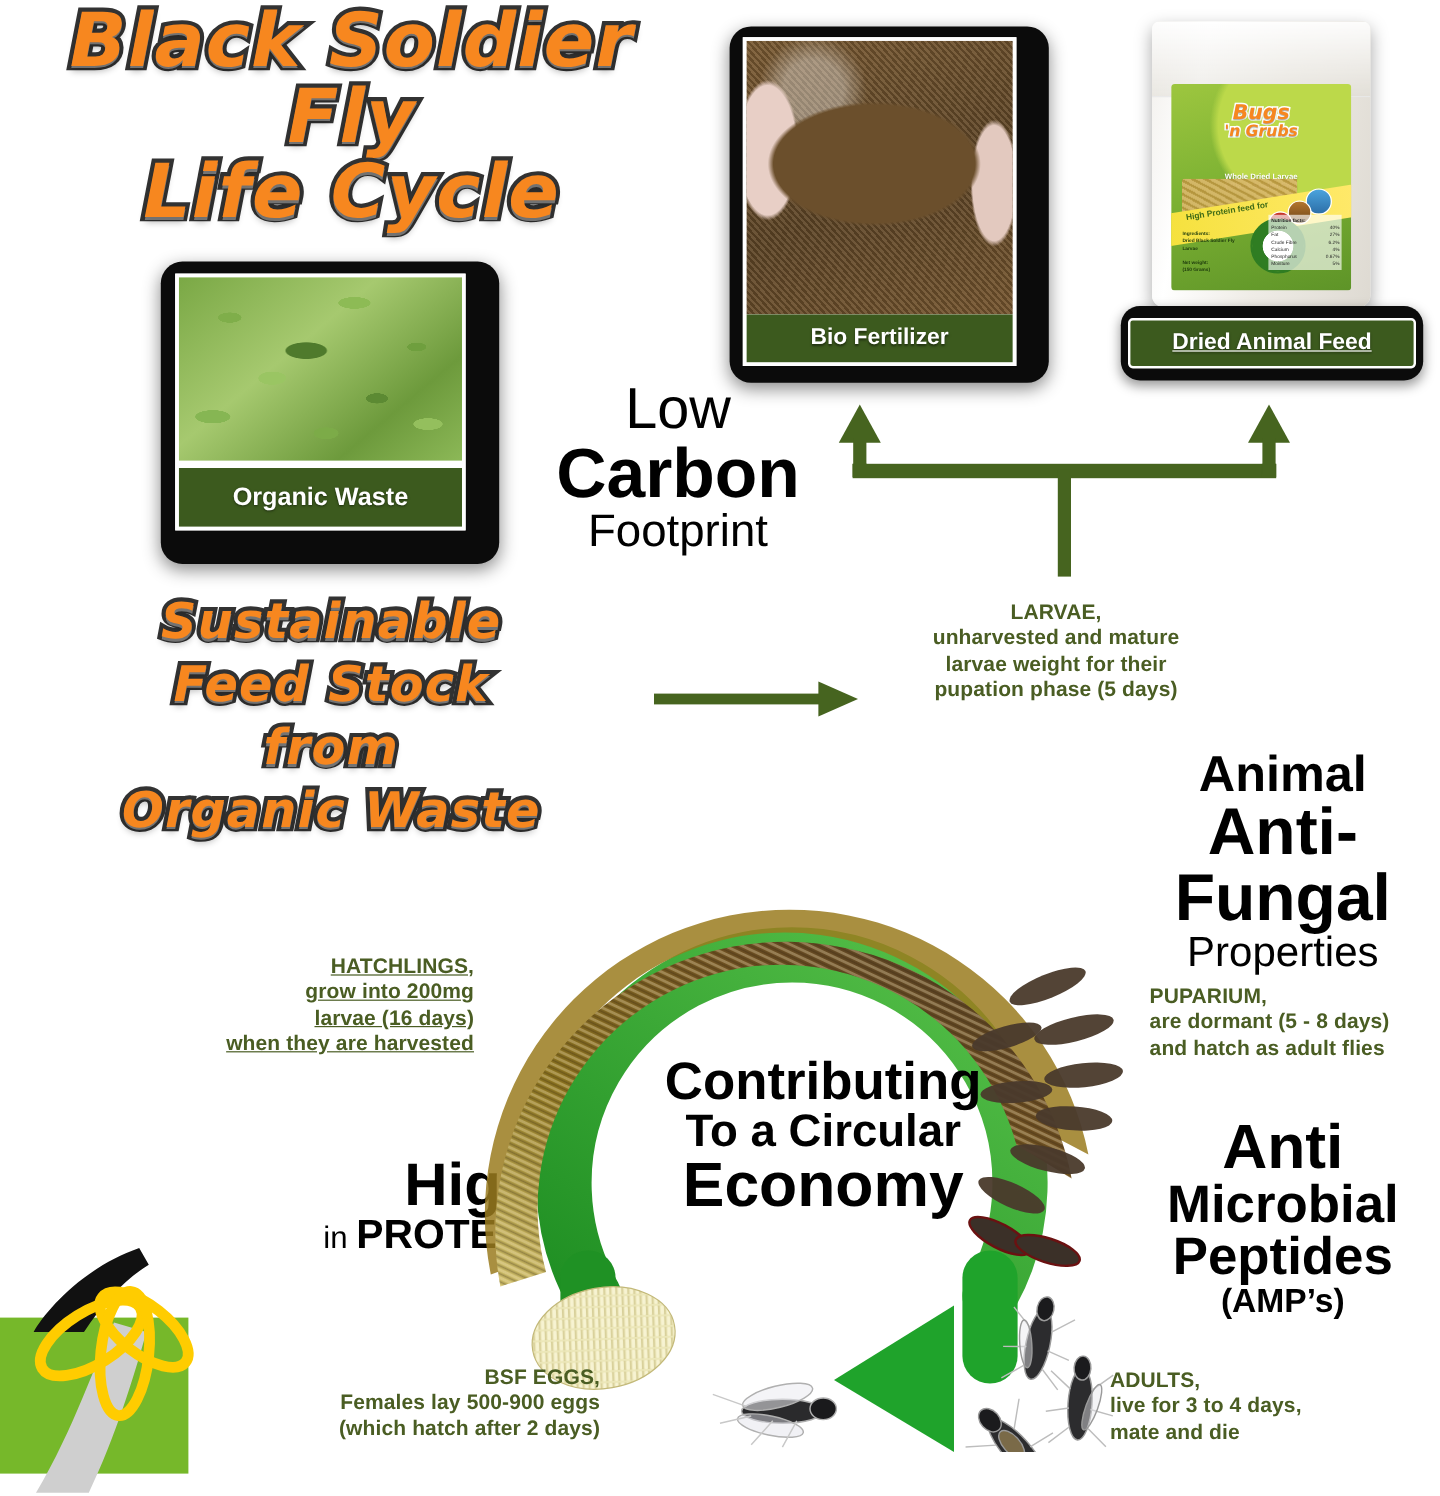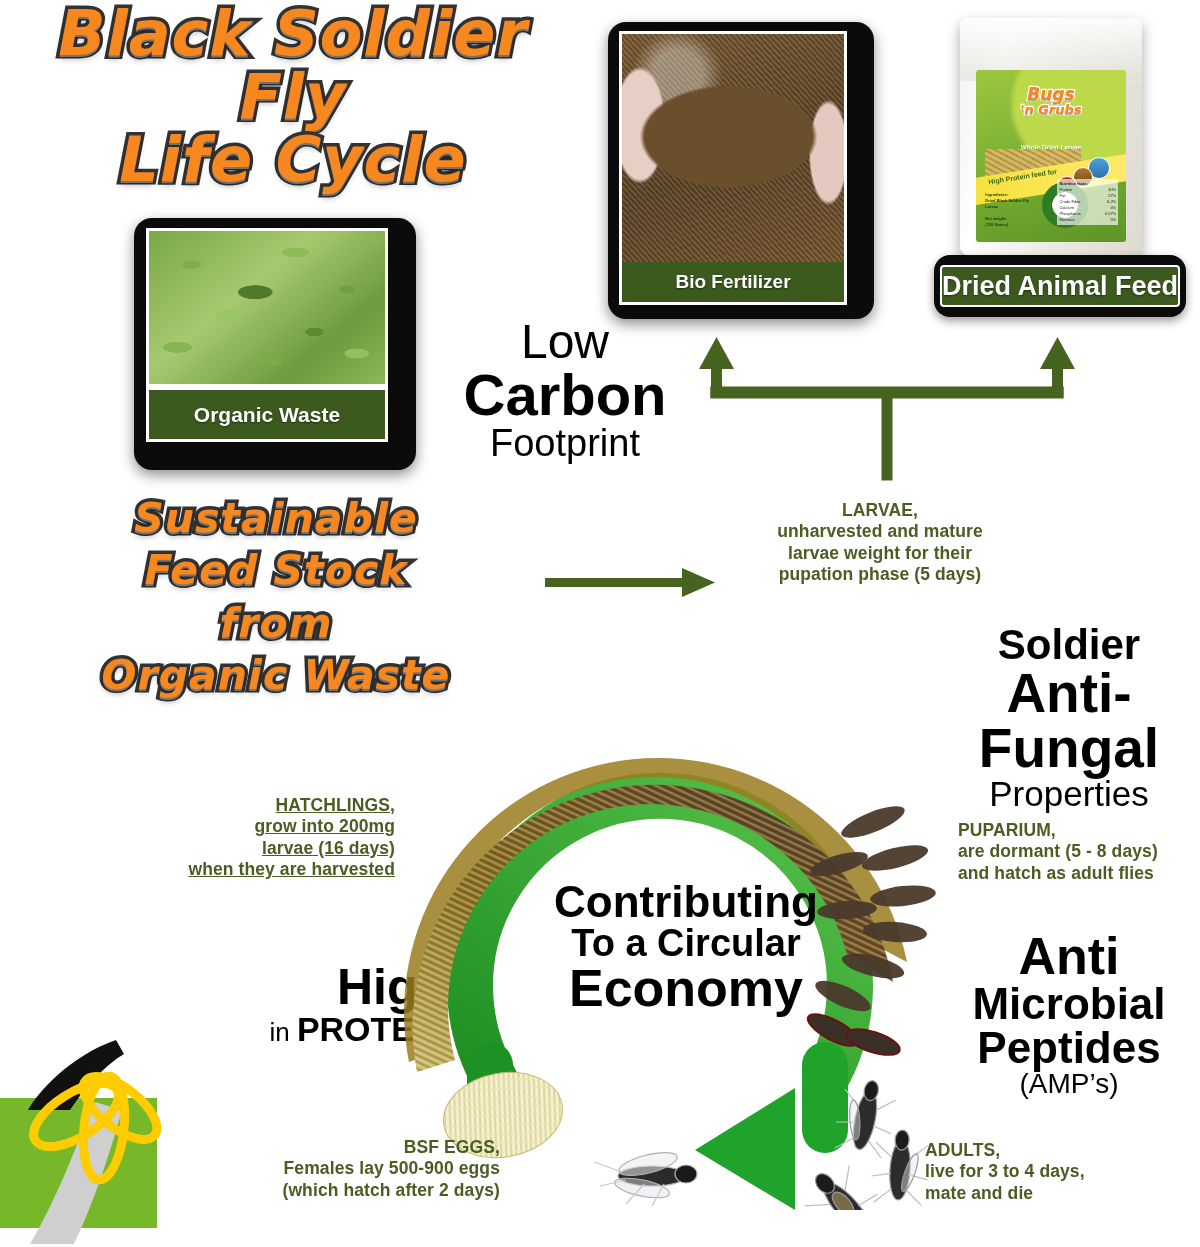--- a/index.html
+++ b/index.html
@@ -285,7 +285,7 @@
     </div>
   </div>
   <div class="bag-cap" style="left:934px;top:255px;width:252px;height:62px;">
-    <div class="bar" style="font-size:27px;">Dried Animal Feed</div>
+    <div class="bar" style="font-size:19px;text-decoration:underline;">Dried Animal Feed</div>
   </div>
 
   <svg class="arrow-svg" style="left:690px;top:335px;" width="400" height="150" viewBox="0 0 400 150">

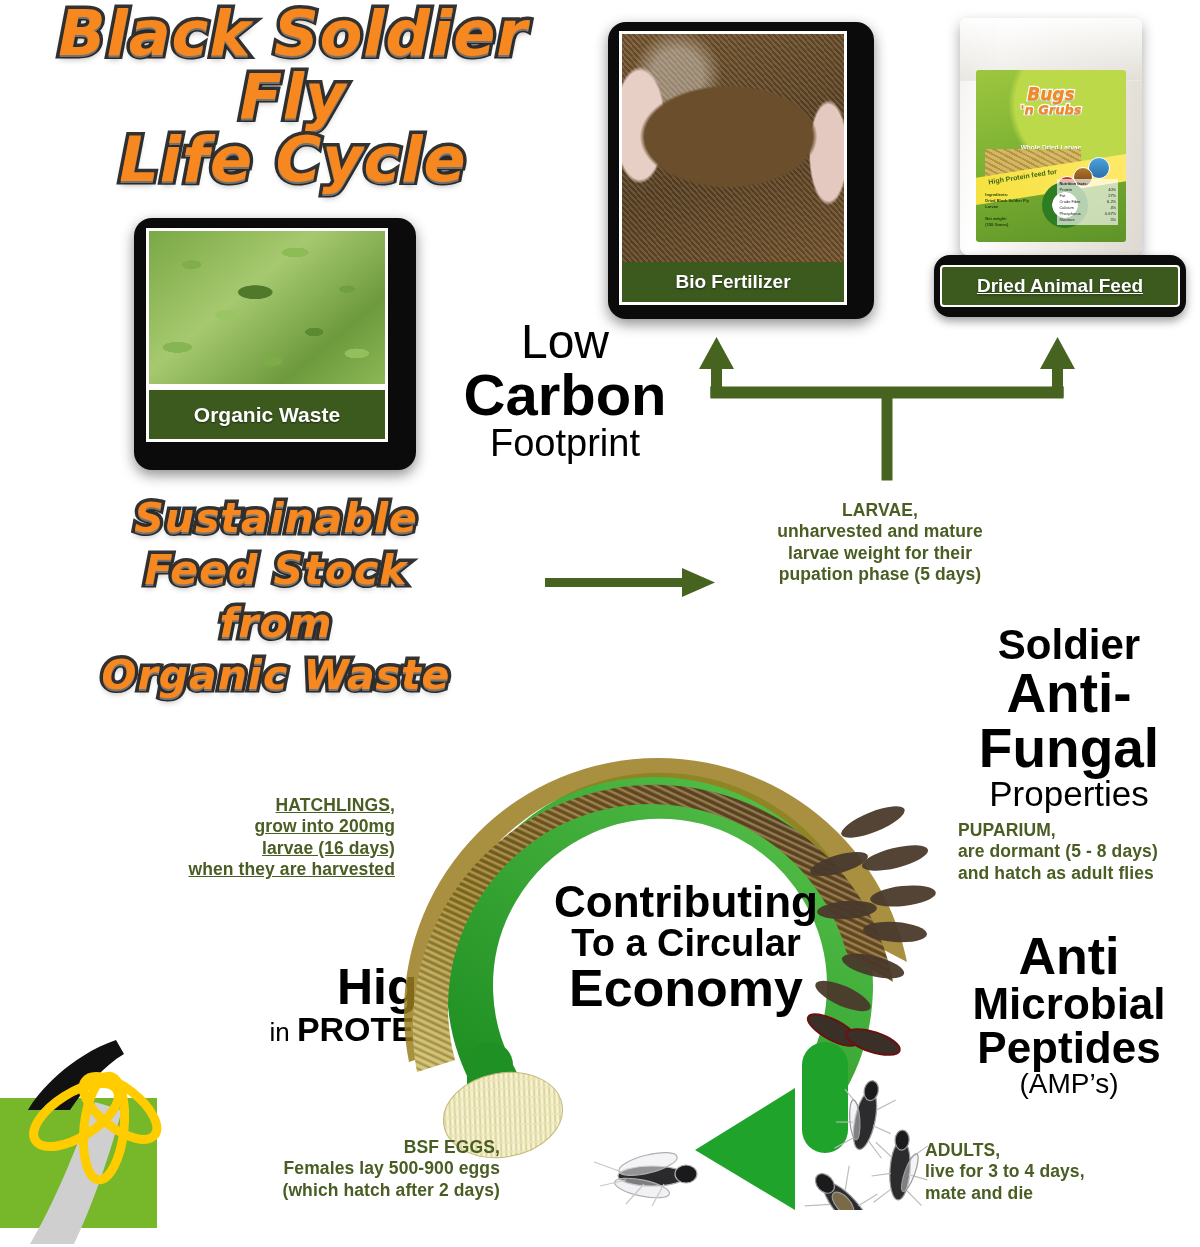--- a/index.html
+++ b/index.html
@@ -315,7 +315,7 @@
   </div>
 
   <div class="abs blk" style="left:938px;top:624px;width:262px;text-align:center;font-weight:bold;">
-    <span class="l1" style="font-size:42px;">Soldier</span>
+    <span class="l1" style="font-size:42px;">Animal</span>
     <span class="l2" style="font-size:55px;">Anti-Fungal</span>
     <span class="l3" style="font-size:35px;font-weight:normal;">Properties</span>
   </div>

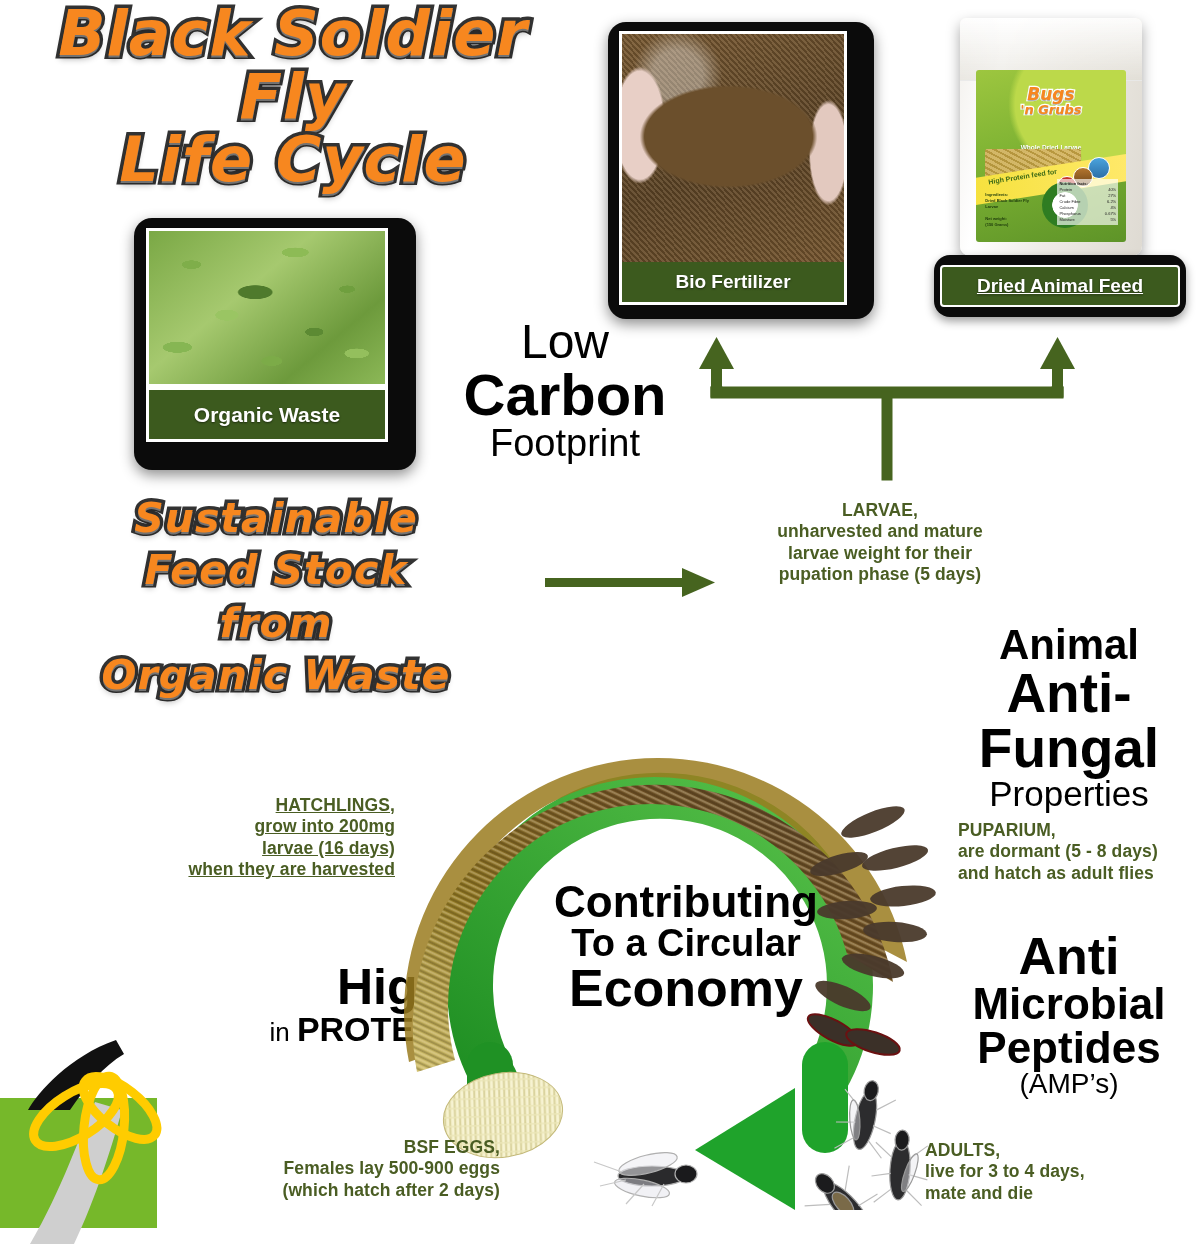--- a/index.html
+++ b/index.html
@@ -324,7 +324,7 @@
     <span class="l1" style="font-size:52px;">Anti</span>
     <span class="l2" style="font-size:44px;">Microbial</span>
     <span class="l3" style="font-size:44px;">Peptides</span>
-    <span class="l4" style="font-size:28px;font-weight:normal;">(AMP’s)</span>
+    <span class="l4" style="font-size:28px;font-weight:bold;">(AMP’s)</span>
   </div>
 
   <div class="abs blk" style="left:190px;top:962px;width:258px;text-align:right;">

